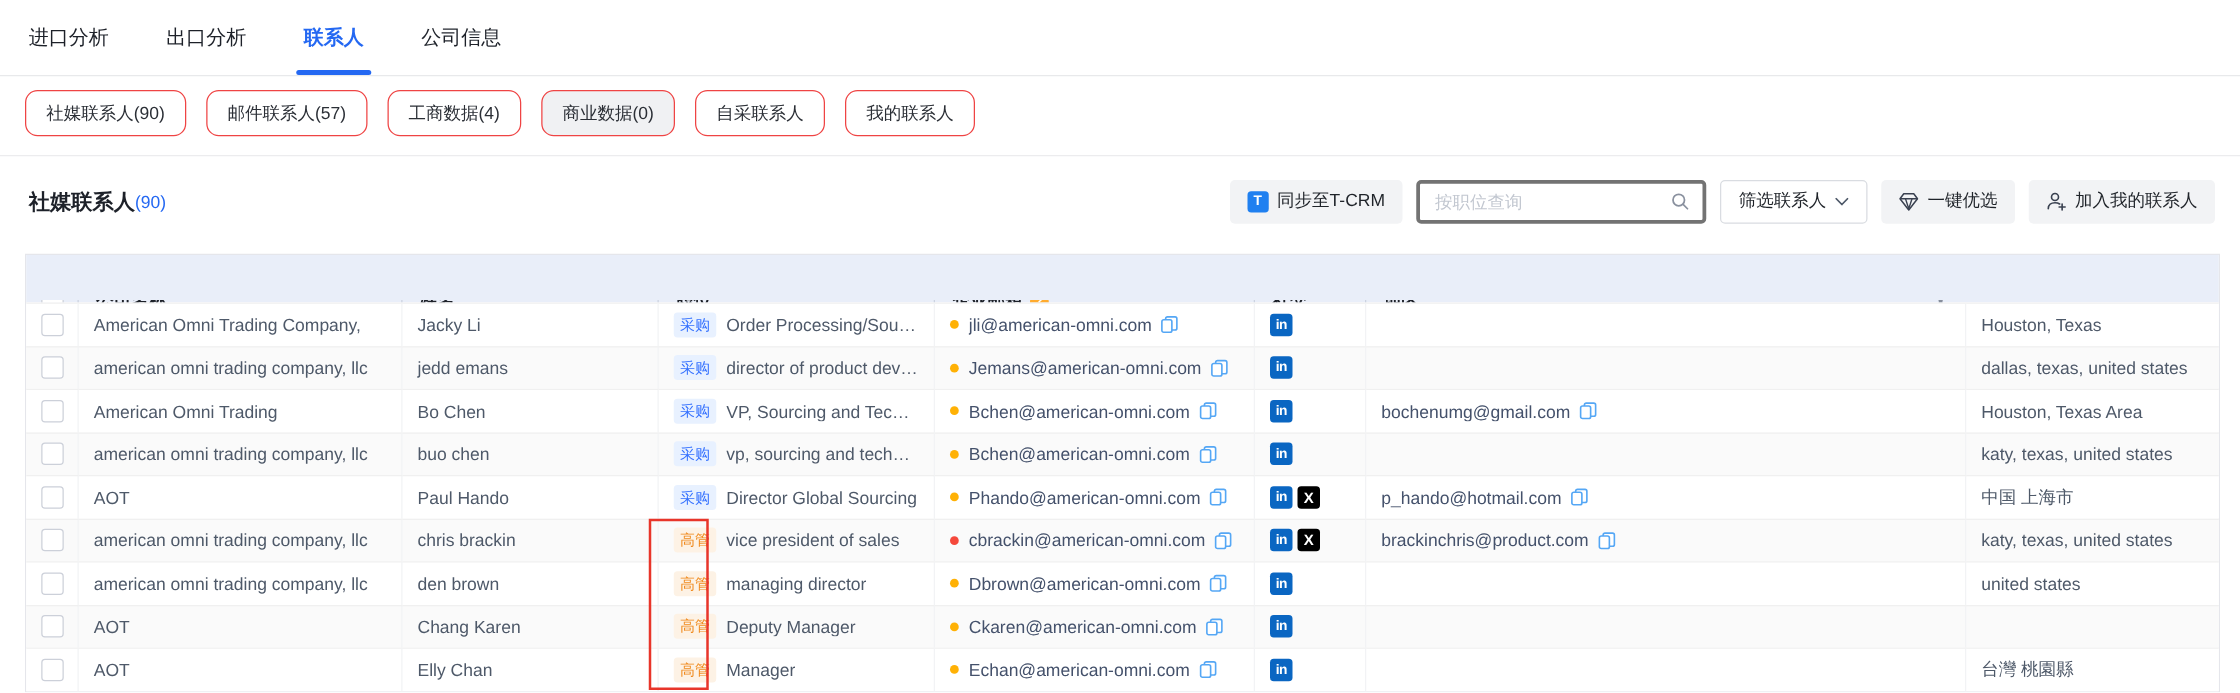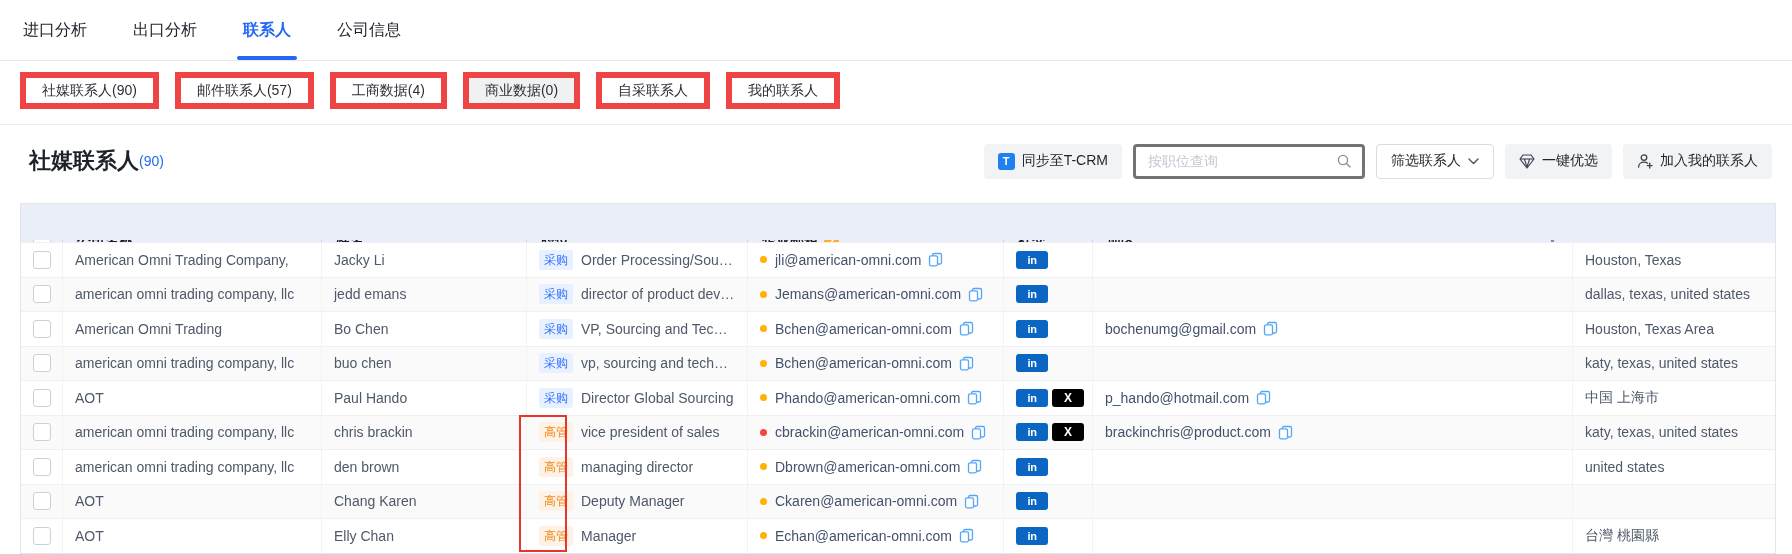--- a/index.html
+++ b/index.html
@@ -16,7 +16,7 @@
 
   
   .filter-bar{position:absolute;top:72px;left:20px;display:flex;gap:16px;}
-  .fbtn{height:37px;padding:0 16px;background:#fff;border:6px solid #ef4444;border-radius:0;
+  .fbtn{height:37px;padding:0 16px;background:#fff;border:1px solid #ef4444;border-radius:10px;
         font-size:14px;color:#2b2f36;cursor:pointer;font-family:inherit;}
   .fbtn.muted{background:#f0f1f3;}
 

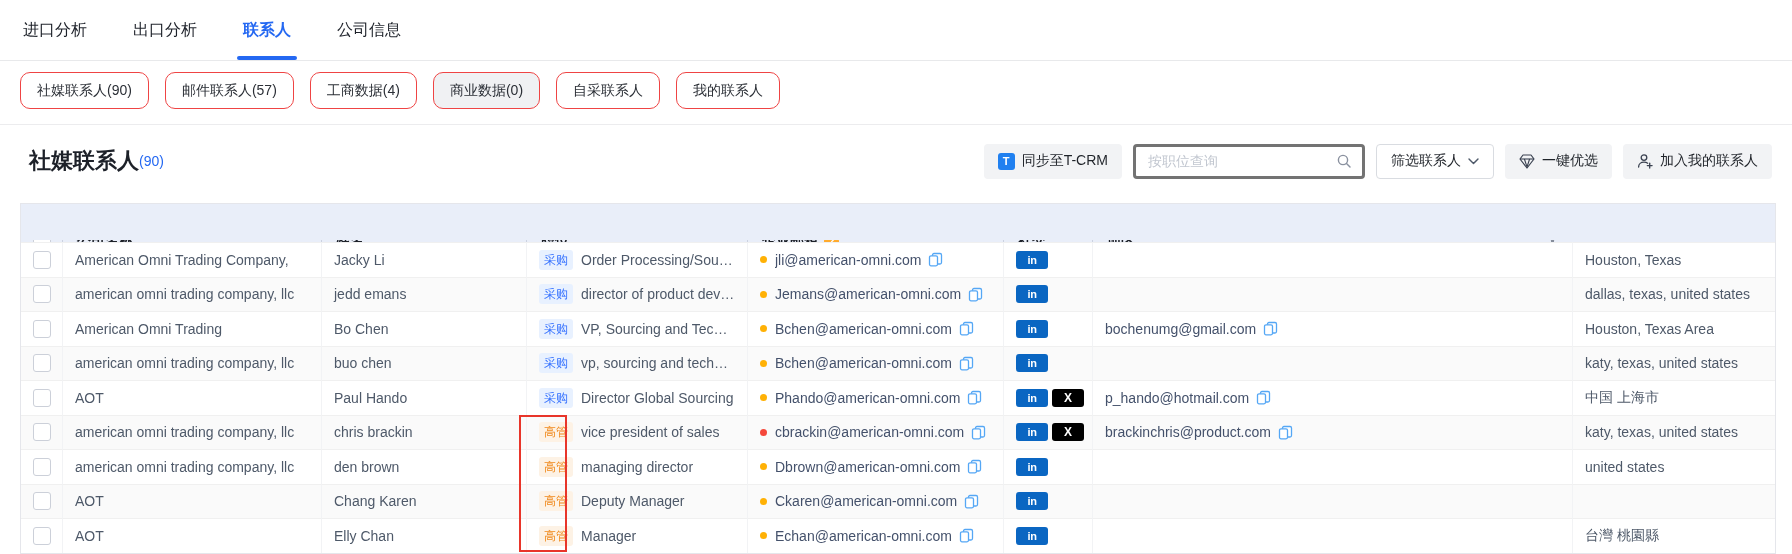--- a/index.html
+++ b/index.html
@@ -24,7 +24,7 @@
 
   
   .section-bar{position:absolute;top:141px;left:23px;right:20px;height:40px;display:flex;align-items:center;}
-  .sec-title{font-size:22px;font-weight:700;color:#1d2129;margin-left:6px;}
+  .sec-title{font-size:17px;font-weight:700;color:#1d2129;}
   .sec-count{font-size:14px;color:#2468f2;margin-left:0;}
   .toolbar{margin-left:auto;display:flex;align-items:center;gap:11px;}
   .tbtn{height:35px;display:inline-flex;align-items:center;gap:7px;padding:0 14px;border-radius:4px;

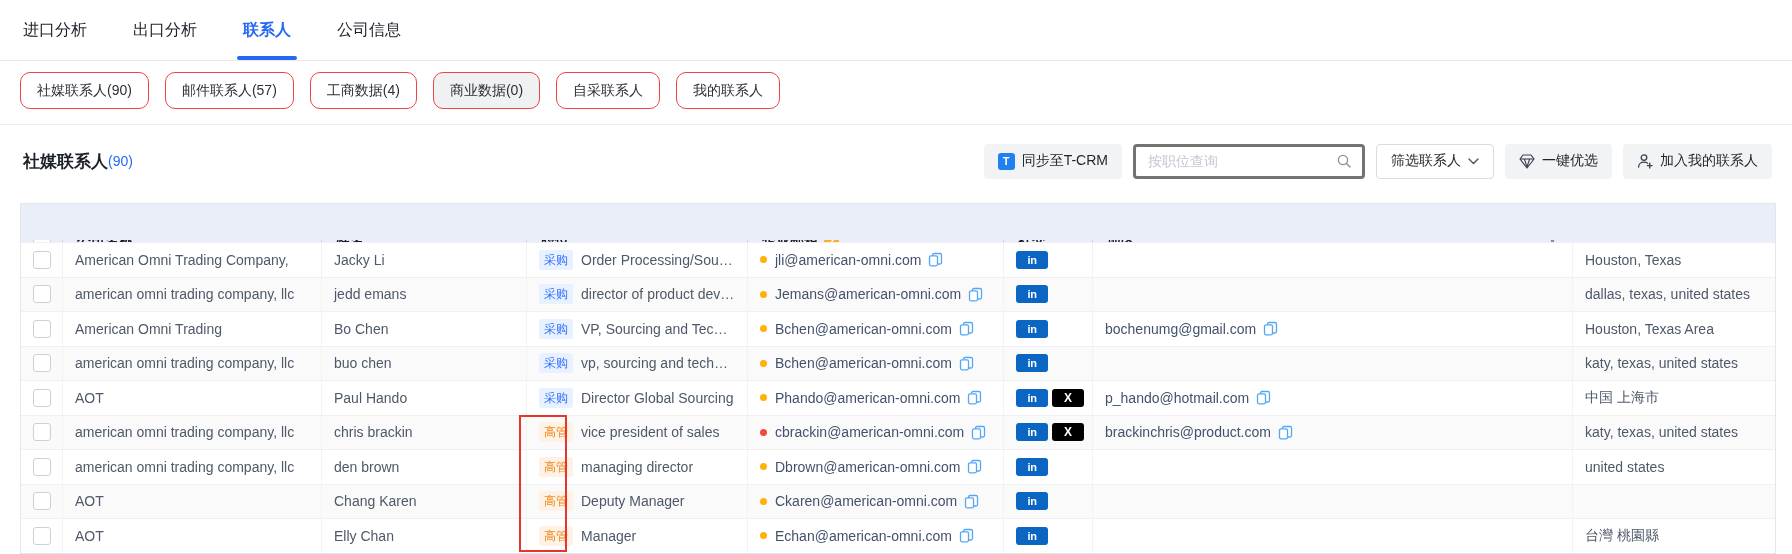--- a/index.html
+++ b/index.html
@@ -62,7 +62,7 @@
   .dot.red{background:#f5483b;}
   .email-text{color:#44516b;cursor:pointer;overflow:hidden;text-overflow:ellipsis;}
   .copy-ic{margin-left:7px;flex:none;cursor:pointer;display:inline-flex;}
-  .sicon{width:32px;height:18px;border-radius:3px;display:inline-flex;align-items:center;justify-content:center;
+  .sicon{width:18px;height:18px;border-radius:3px;display:inline-flex;align-items:center;justify-content:center;
          color:#fff;font-weight:700;cursor:pointer;margin-right:4px;flex:none;}
   .sicon.linkedin{background:#0a66c2;font-size:11px;letter-spacing:-.5px;}
   .sicon.x{background:#000;font-size:12px;}

